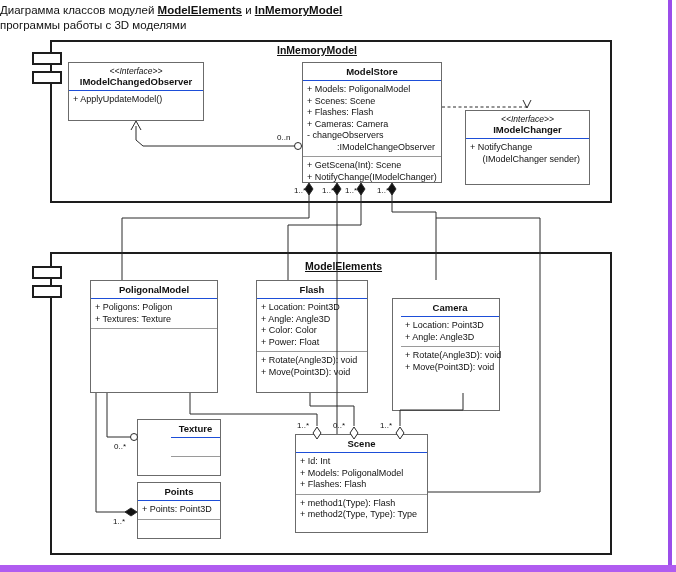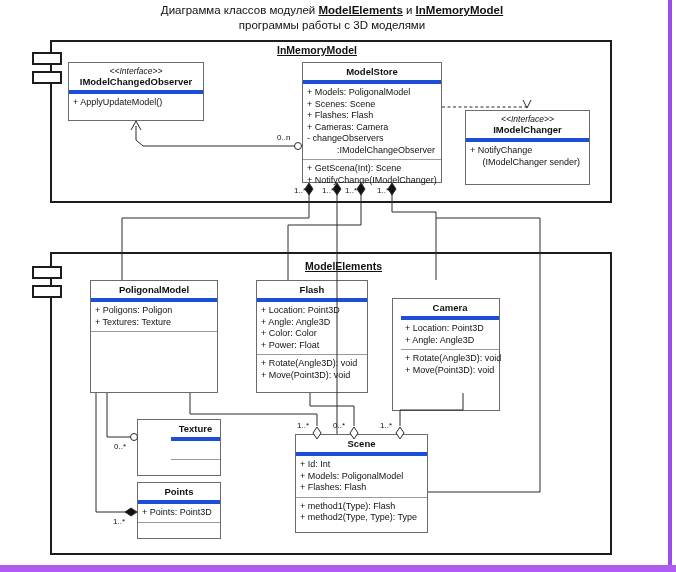--- a/index.html
+++ b/index.html
@@ -43,7 +43,6 @@
     left: 0;
     top: 3px;
     width: 664px;
-    text-align: center;
     font-size: 11.5px;
     color: #111;
     line-height: 15px;

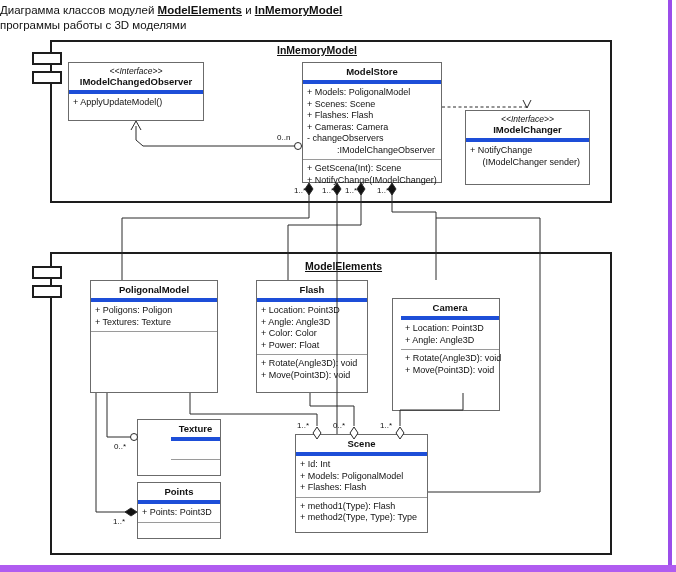--- a/index.html
+++ b/index.html
@@ -93,7 +93,7 @@
     font-weight: bold;
     font-size: 9.5px;
     padding: 3px 2px 3px 2px;
-    border-bottom: 4px solid #1d4ed8;
+    border-bottom: 1px solid #1d4ed8;
     line-height: 11px;
   }
   .uclass .hdr .stereo {

